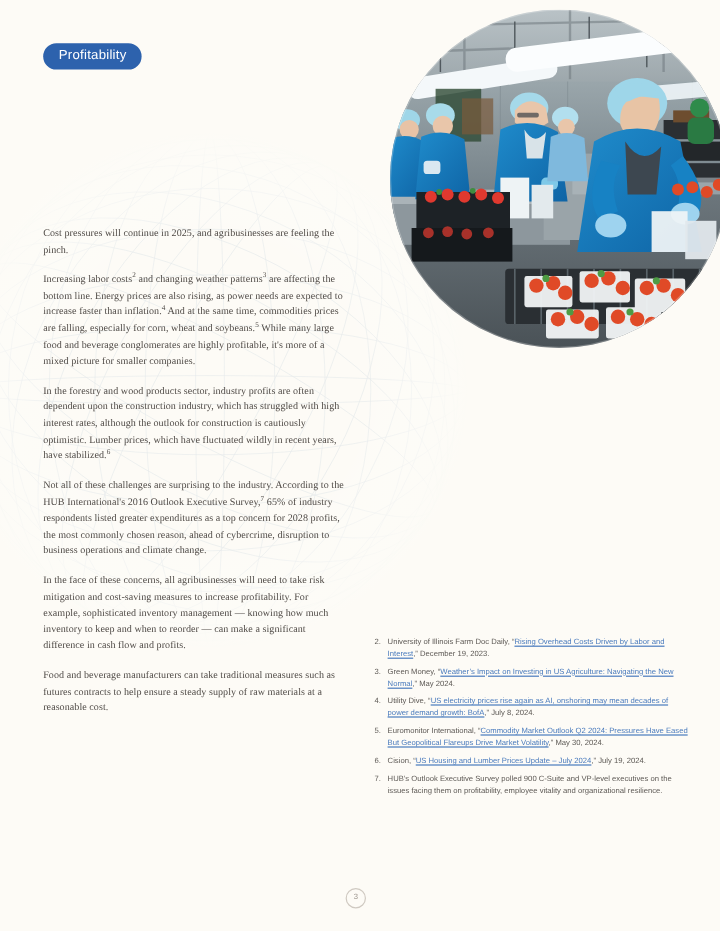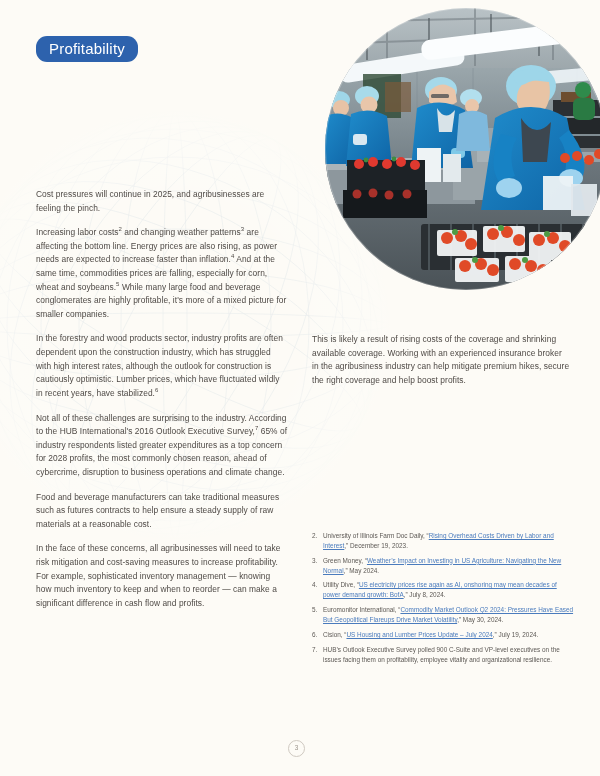--- a/index.html
+++ b/index.html
@@ -58,7 +58,7 @@
     top: 36px;
     background: #2d62ad;
     color: #ffffff;
-    font-size: 15px;
+    font-size: 11px;
     letter-spacing: .2px;
     padding: 5px 13px 6px 13px;
     border-radius: 11px;

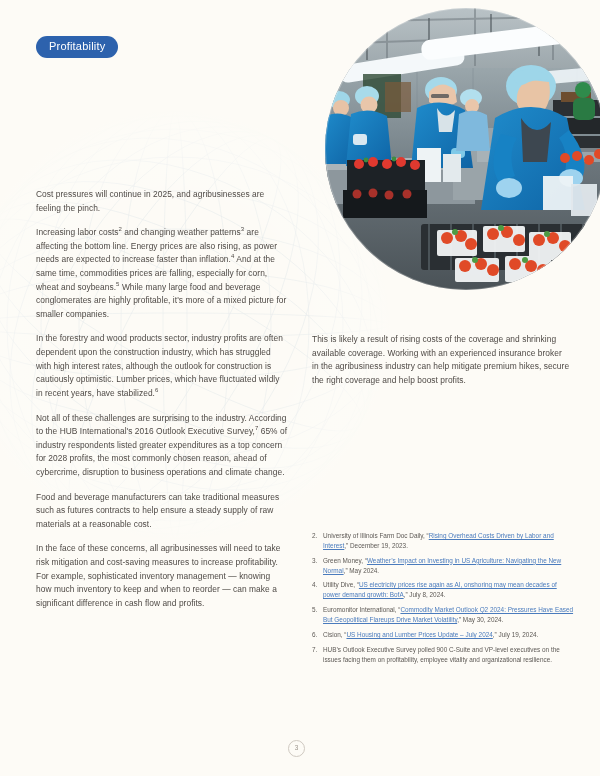--- a/index.html
+++ b/index.html
@@ -85,6 +85,7 @@
     line-height: 1.62;
     color: #4f4a46;
     letter-spacing: .05px;
+    font-family: Liberation Serif, serif;
   }
   .col-left  { left: 36px;  top: 188px; width: 252px; }
   .col-right { left: 312px; top: 333px; width: 258px; }

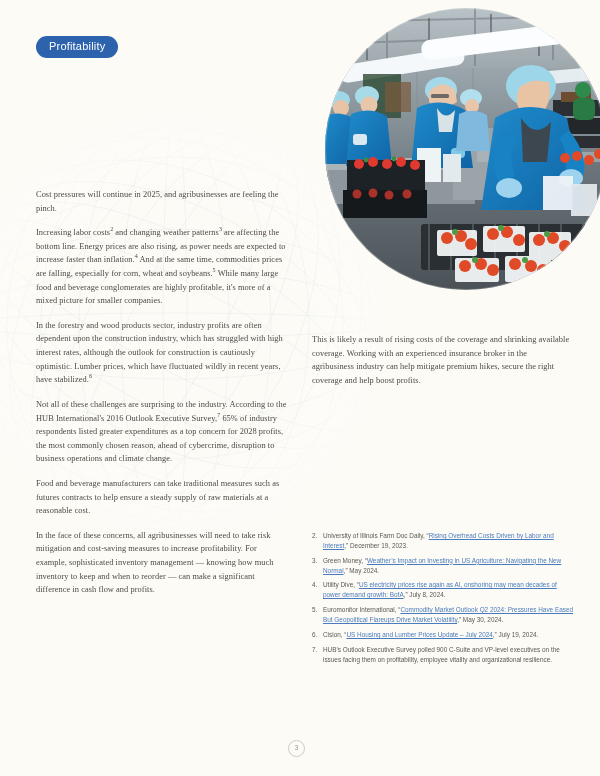--- a/index.html
+++ b/index.html
@@ -413,7 +413,6 @@
   </div>
 
   <div class="col col-right">
-    <p>This is likely a result of rising costs of the coverage and shrinking available coverage. Working with an experienced insurance broker in the agribusiness industry can help mitigate premium hikes, secure the right coverage and help boost profits.</p>
   </div>
 
   <div class="footnotes">

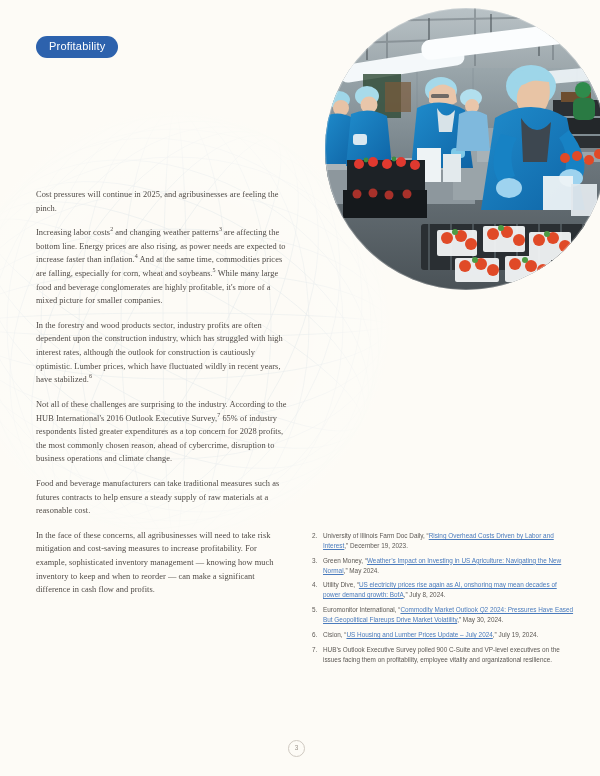--- a/index.html
+++ b/index.html
@@ -407,9 +407,9 @@
 
     <p><span>Not all of these challenges are surprising to the industry. According to the HUB International's 2016 Outlook Executive Survey,</span><sup>7</sup><span> 65% of industry respondents listed greater expenditures as a top concern for 2028 profits, the most commonly chosen reason, ahead of cybercrime, disruption to business operations and climate change.</span></p>
 
+    <p><span>In the face of these concerns, all agribusinesses will need to take risk mitigation and cost-saving measures to increase profitability. For example, sophisticated inventory management — knowing how much inventory to keep and when to reorder — can make a significant difference in cash flow and profits.</span></p>
+
     <p><span>Food and beverage manufacturers can take traditional measures such as futures contracts to help ensure a steady supply of raw materials at a reasonable cost.</span></p>
-
-    <p><span>In the face of these concerns, all agribusinesses will need to take risk mitigation and cost-saving measures to increase profitability. For example, sophisticated inventory management — knowing how much inventory to keep and when to reorder — can make a significant difference in cash flow and profits.</span></p>
   </div>
 
   <div class="col col-right">

